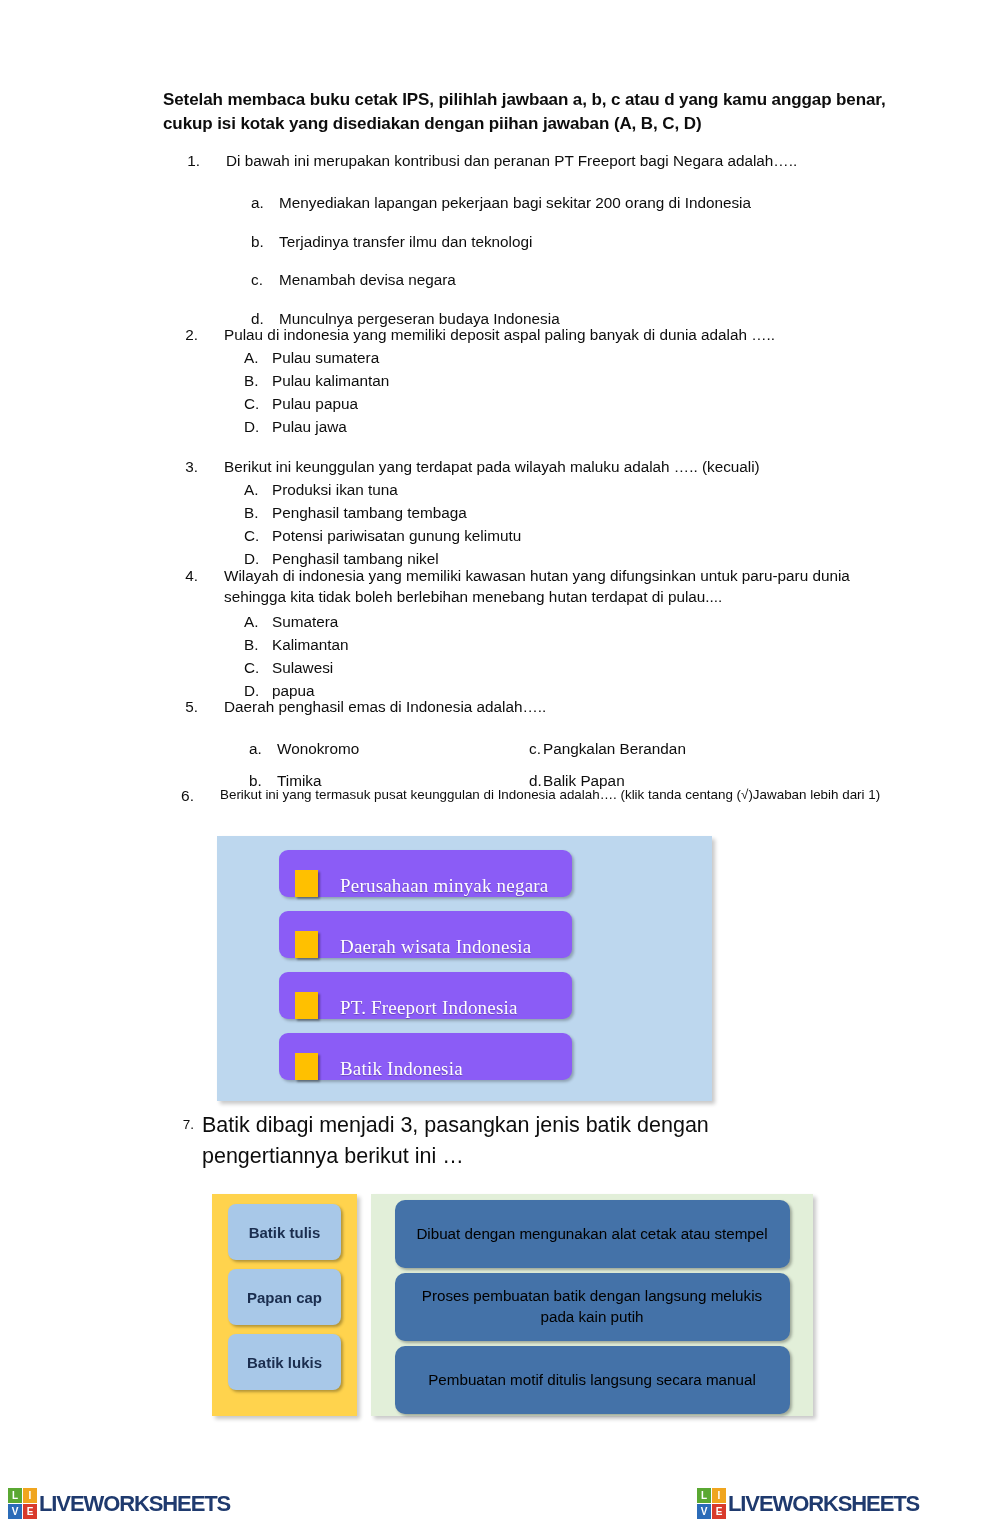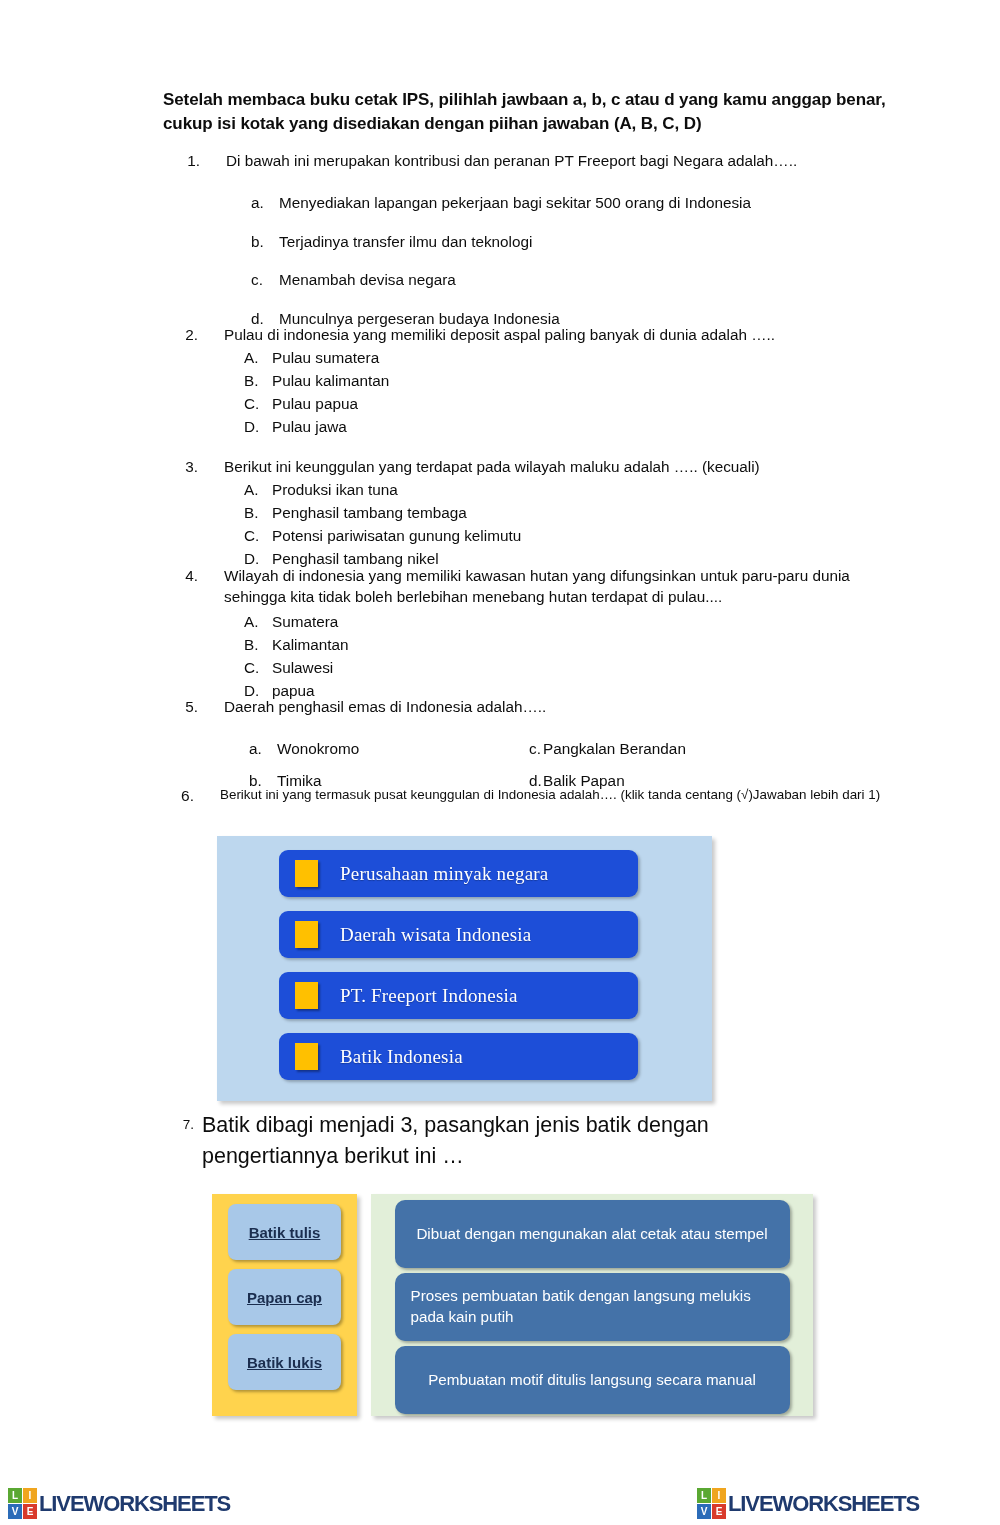--- a/index.html
+++ b/index.html
@@ -143,7 +143,7 @@
       <div class="opts-loose" style="margin-top:21px; margin-left:25px;">
         <div class="opt">
           <div class="lab">a.</div>
-          <div class="txt">Menyediakan lapangan pekerjaan bagi sekitar 500 orang di Indonesia</div>
+          <div class="txt">Menyediakan lapangan pekerjaan bagi sekitar 200 orang di Indonesia</div>
         </div>
         <div class="opt">
           <div class="lab">b.</div>

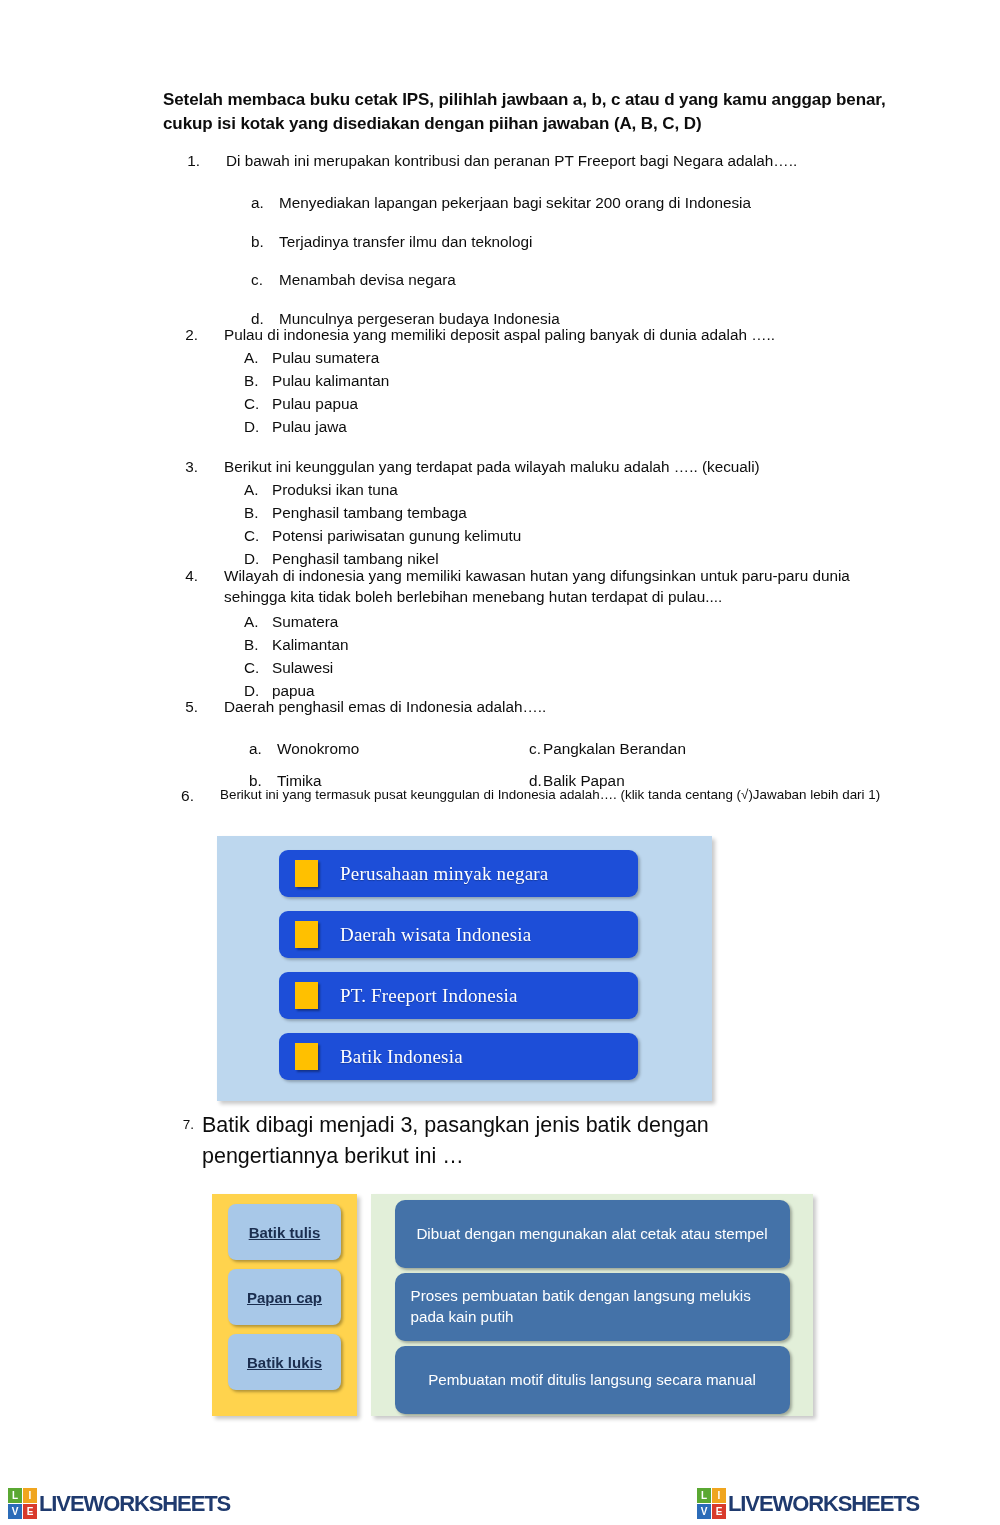--- a/index.html
+++ b/index.html
@@ -50,10 +50,10 @@
     padding: 14px 0 0 62px;
   }
   .cbrow {
-    width: 359px; height: 47px;
-    background: #1d4ed8;
+    width: 293px; height: 47px;
+    background: #8b5cf6;
     border-radius: 9px;
-    display: flex; align-items: center;
+    display: flex; align-items: flex-end;
     margin-bottom: 14px;
     box-shadow: 2px 2px 3px rgba(0,0,0,0.25);
     padding-left: 16px;

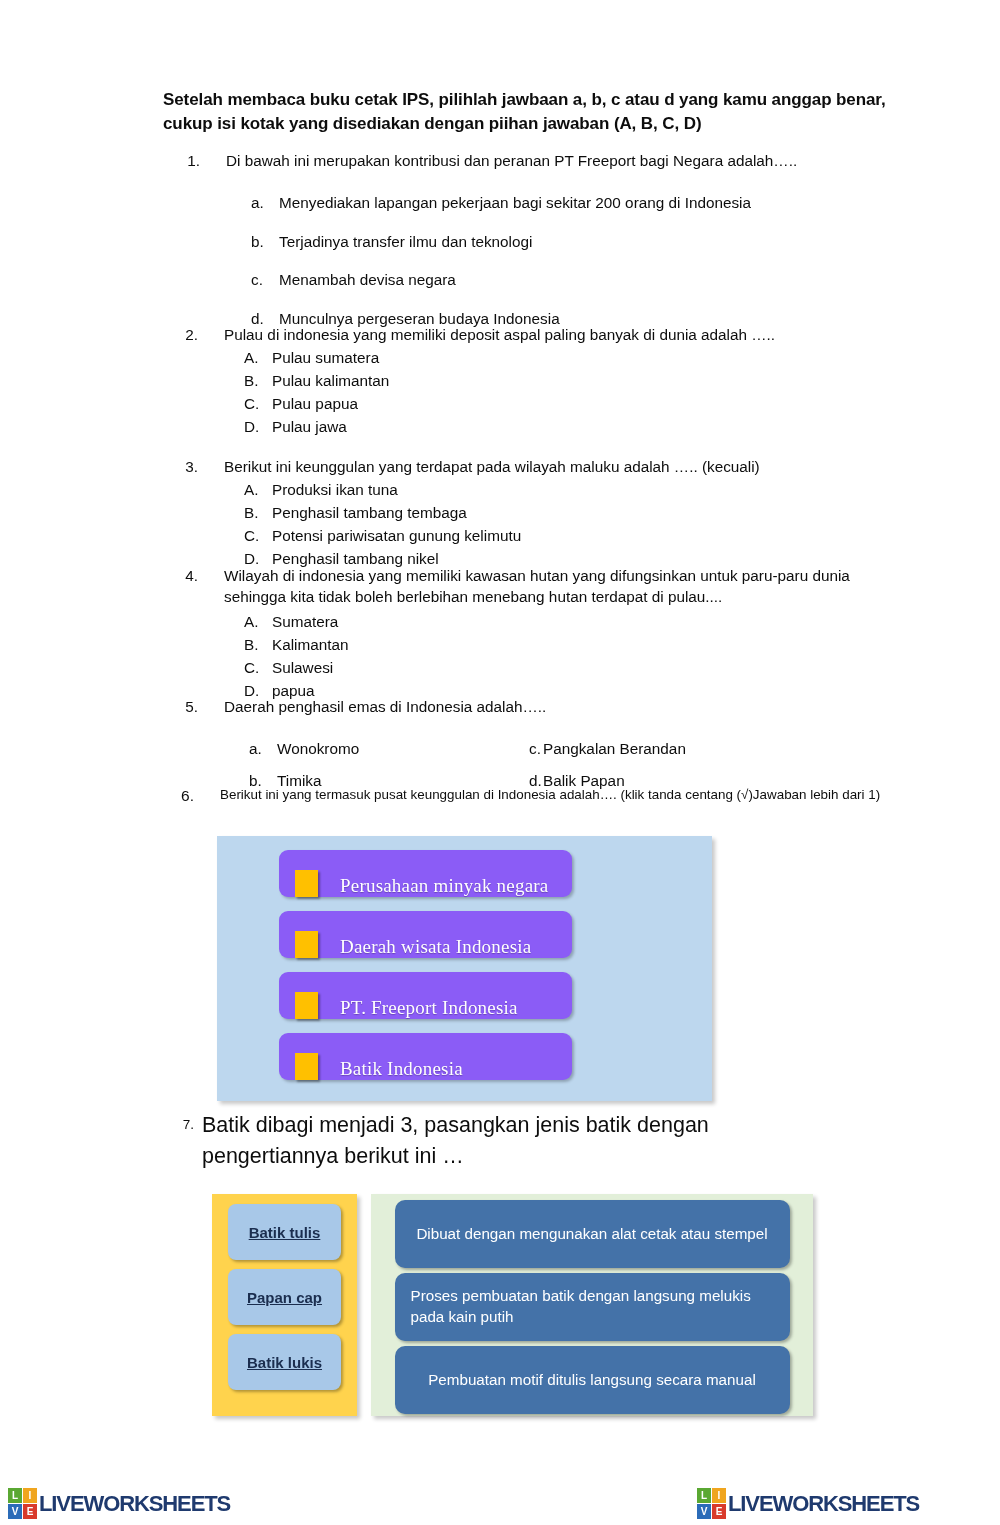--- a/index.html
+++ b/index.html
@@ -89,7 +89,6 @@
     display: flex; align-items: center; justify-content: center;
     color: #1b2e4f; font-weight: bold; font-size: 15px;
     box-shadow: 2px 2px 3px rgba(0,0,0,0.3);
-    text-decoration: underline;
   }
   #match-right {
     position: absolute; left: 371px; top: 1194px;

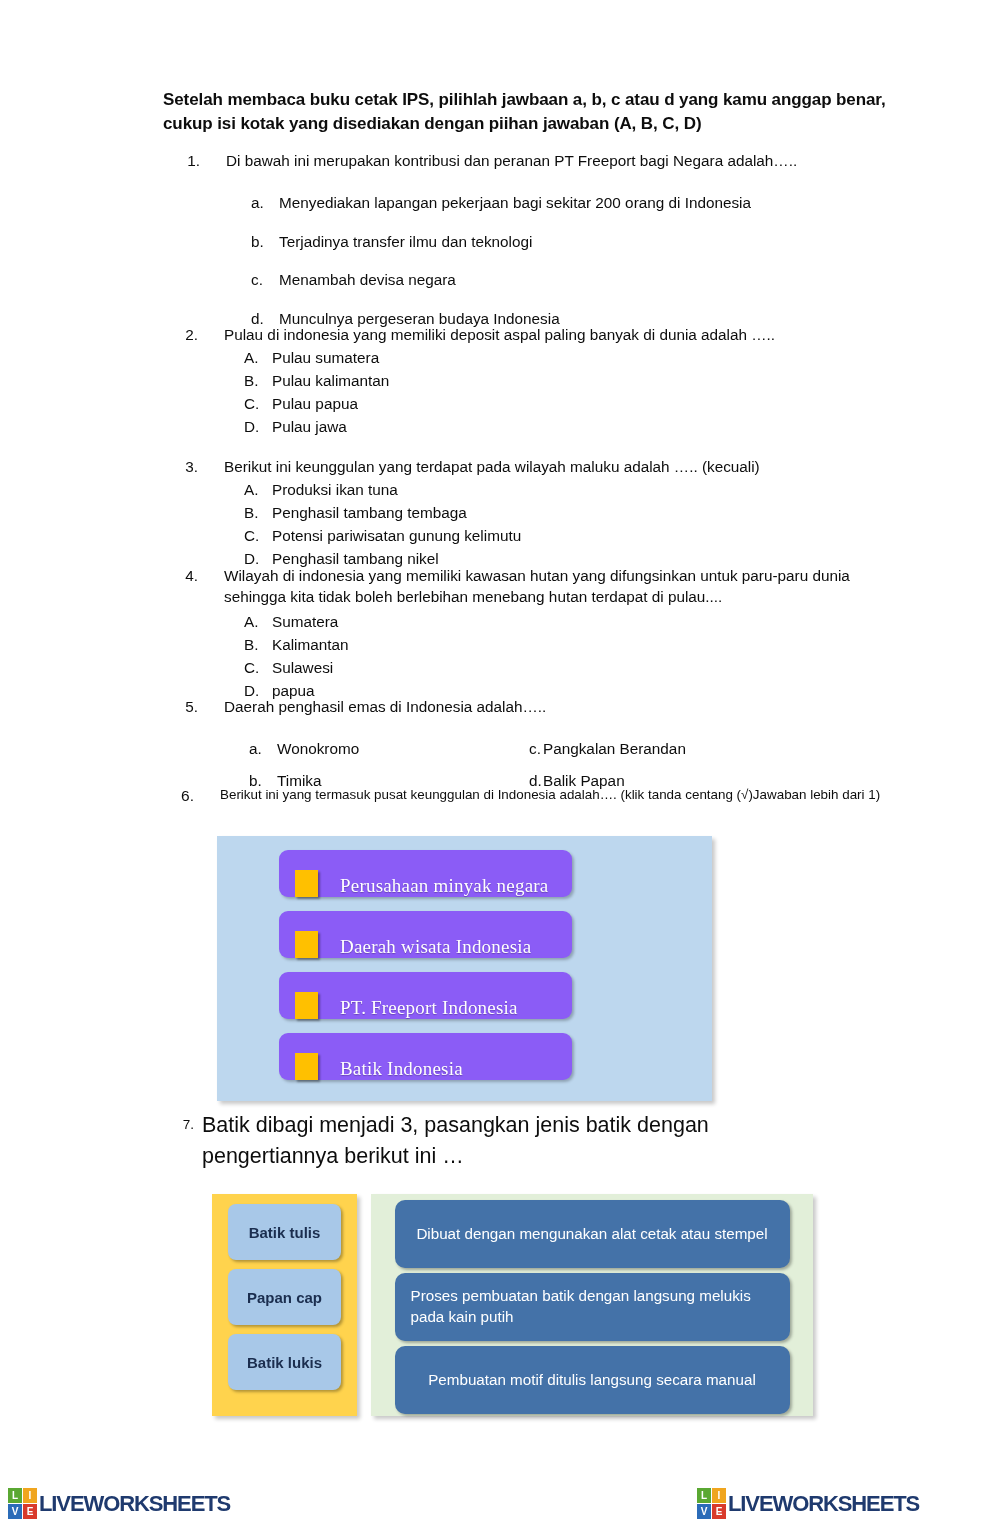--- a/index.html
+++ b/index.html
@@ -101,7 +101,7 @@
     width: 395px; height: 68px; margin: 0 auto 5px auto;
     background: #4472a8; border-radius: 10px;
     display: flex; align-items: center; justify-content: center;
-    text-align: left; color: #ffffff; font-size: 15.2px; line-height: 1.35;
+    text-align: center; color: #000000; font-size: 15.2px; line-height: 1.35;
     padding: 0 16px;
     box-shadow: 2px 2px 3px rgba(0,0,0,0.3);
   }

